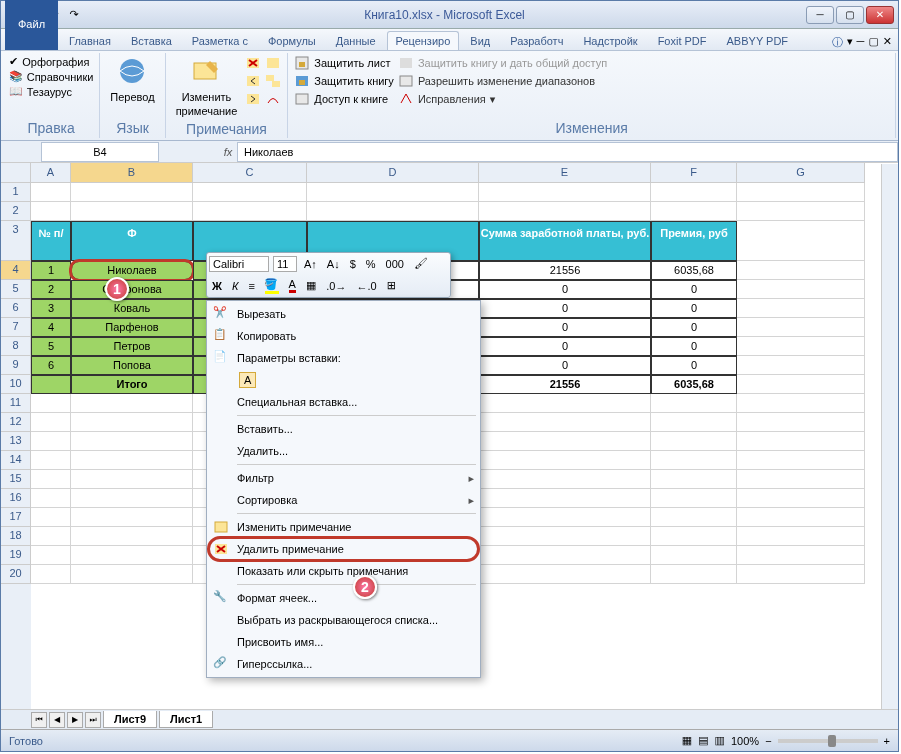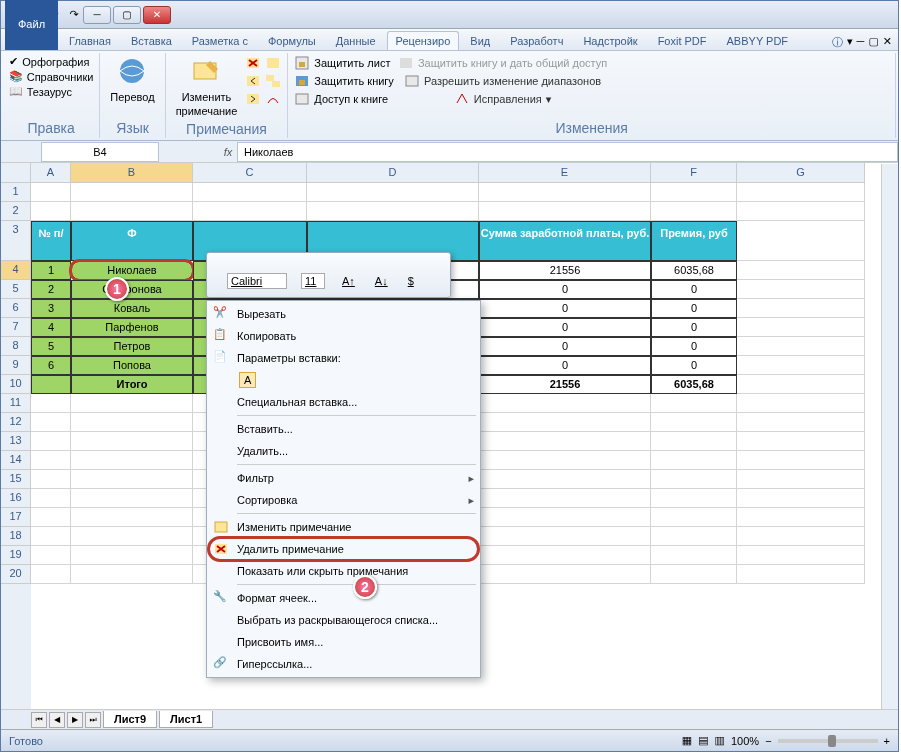--- a/index.html
+++ b/index.html
@@ -94,6 +94,7 @@
       <div class="qat-btn">↶</div>
       <div class="qat-btn">↷</div>
     </div>
+    <div class="title-text">Книга10.xlsx - Microsoft Excel</div>
     <div class="winbtns">
       <div class="winbtn">─</div>
       <div class="winbtn">▢</div>

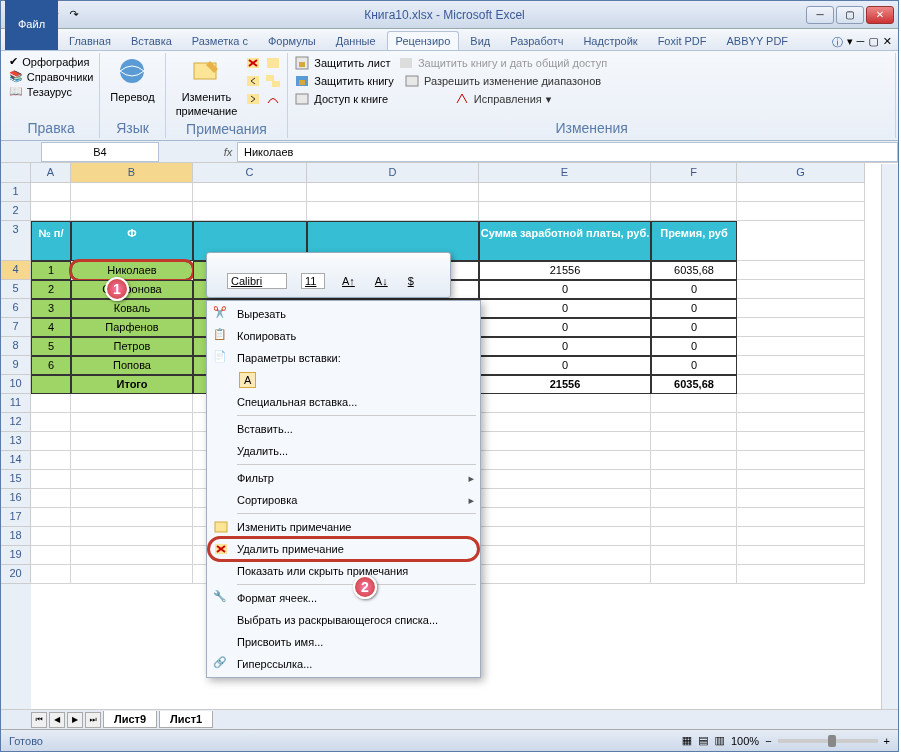--- a/index.html
+++ b/index.html
@@ -235,7 +235,7 @@
               <span>Доступ к книге</span>
             </div>
         </div>
-        <div class="vstack" style="color:#999;align-items:center;">
+        <div class="vstack" style="color:#999;">
           <div class="hstack">
               <svg width="16" height="16">
                 <rect x="2" y="3" width="12" height="10" fill="#ddd"></rect>

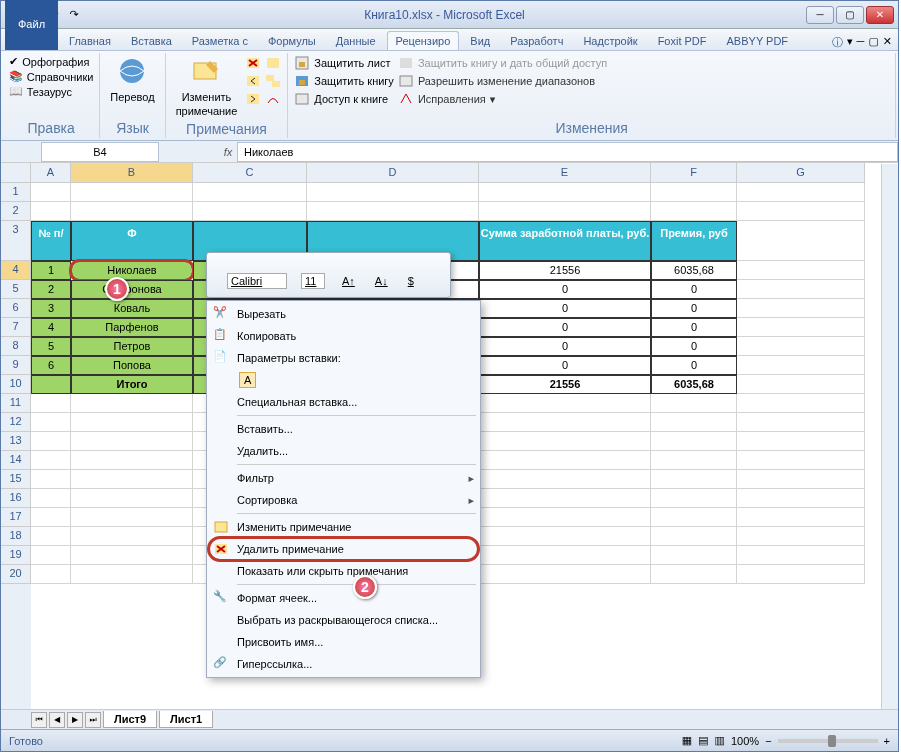--- a/index.html
+++ b/index.html
@@ -51,7 +51,7 @@
 .tnum{border:1px solid #333;background:#fff;}
 .tbold{font-weight:bold;}
 .sel-cell{outline:3px solid #c0392b;outline-offset:-1px;border-radius:8px;}
-.mini-toolbar{position:absolute;left:205px;top:251px;width:245px;height:46px;background:linear-gradient(#fafcfe,#e5ecf5);border:1px solid #9ab;border-radius:3px;box-shadow:2px 2px 6px rgba(0,0,0,0.3);padding:20px;display:flex;flex-wrap:wrap;gap:14px;align-items:center;text-decoration:underline;}
+.mini-toolbar{position:absolute;left:205px;top:251px;width:245px;height:46px;background:linear-gradient(#fafcfe,#e5ecf5);border:1px solid #9ab;border-radius:3px;box-shadow:2px 2px 6px rgba(0,0,0,0.3);padding:2px;display:flex;flex-wrap:wrap;gap:4px;align-items:center;}
 .mt-item{padding:1px 3px;font-size:11px;display:flex;align-items:center;}
 .context-menu{position:absolute;left:205px;top:299px;width:275px;background:#f5f8fc;border:1px solid #a0aec0;box-shadow:3px 3px 8px rgba(0,0,0,0.3);padding:2px;}
 .cm-item{height:22px;display:flex;align-items:center;padding:2px 4px 2px 28px;position:relative;font-size:12px;}

